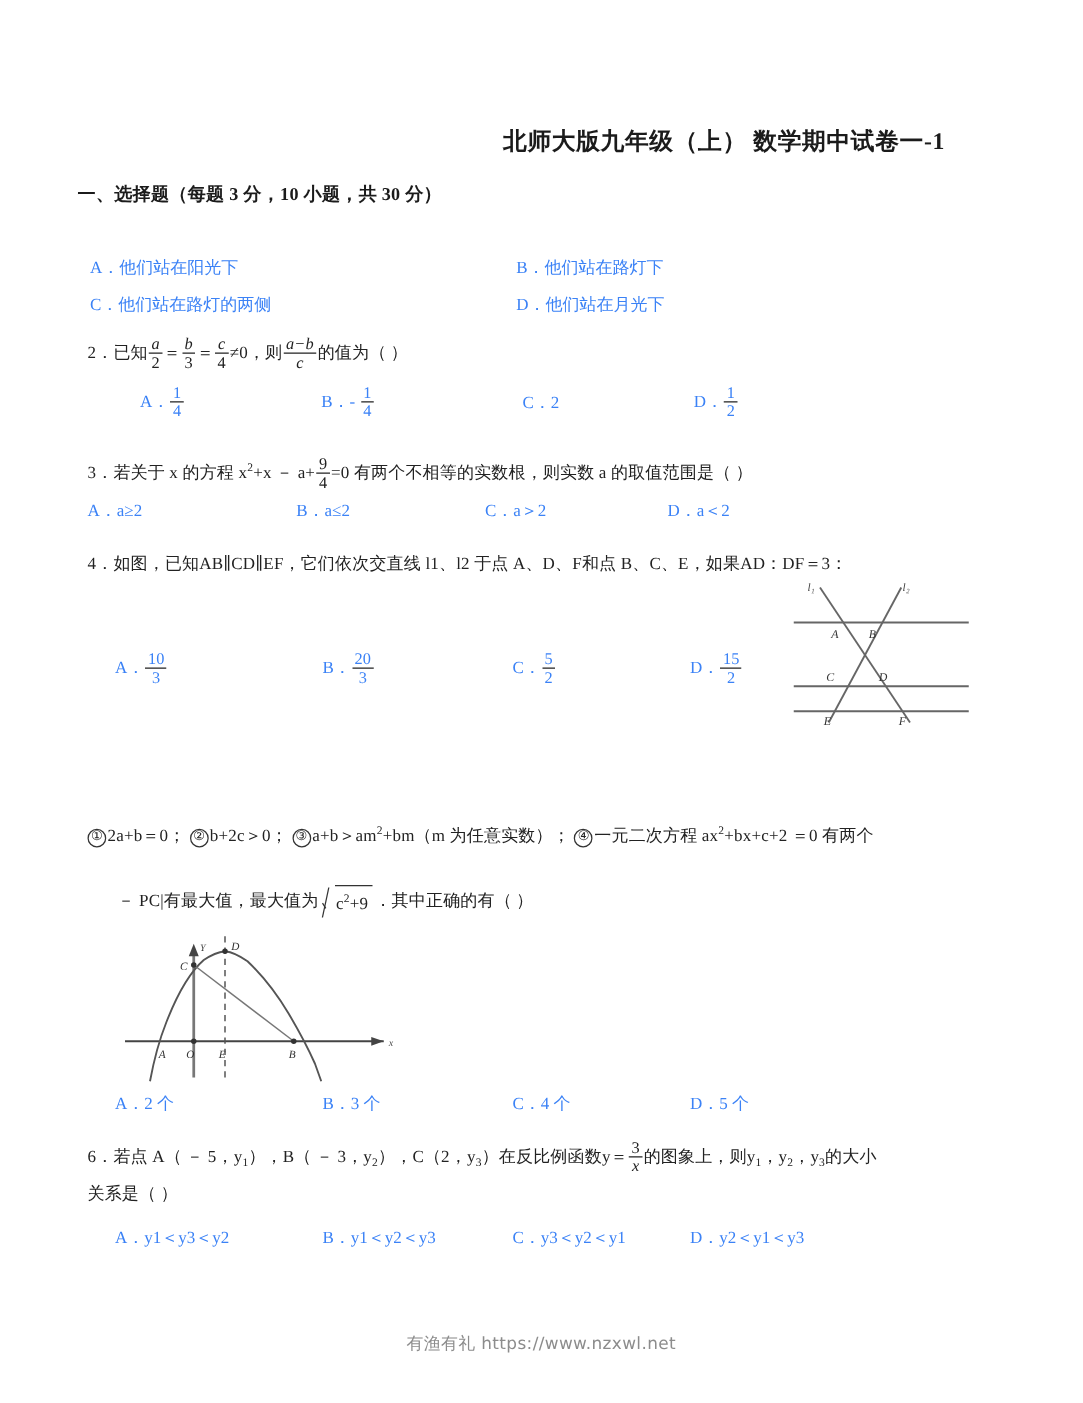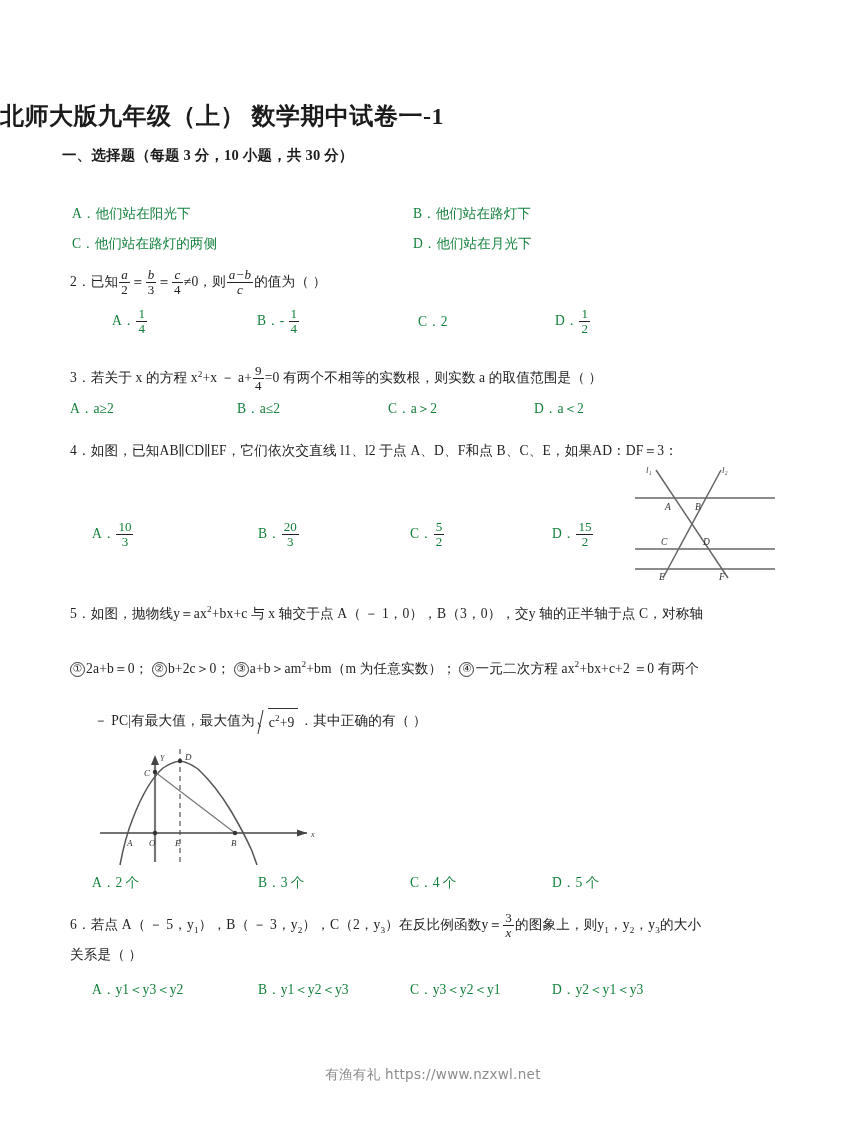--- a/index.html
+++ b/index.html
@@ -27,8 +27,8 @@
     position: absolute;
     left: 0; top: 100px;
     width: 756px;
-    text-align: left;
-    font-size: 24px;
+    text-align: right;
+    font-size: 19px;
     font-weight: bold;
     letter-spacing: 0.5px;
     font-family: "Liberation Serif", "DejaVu Serif", serif;

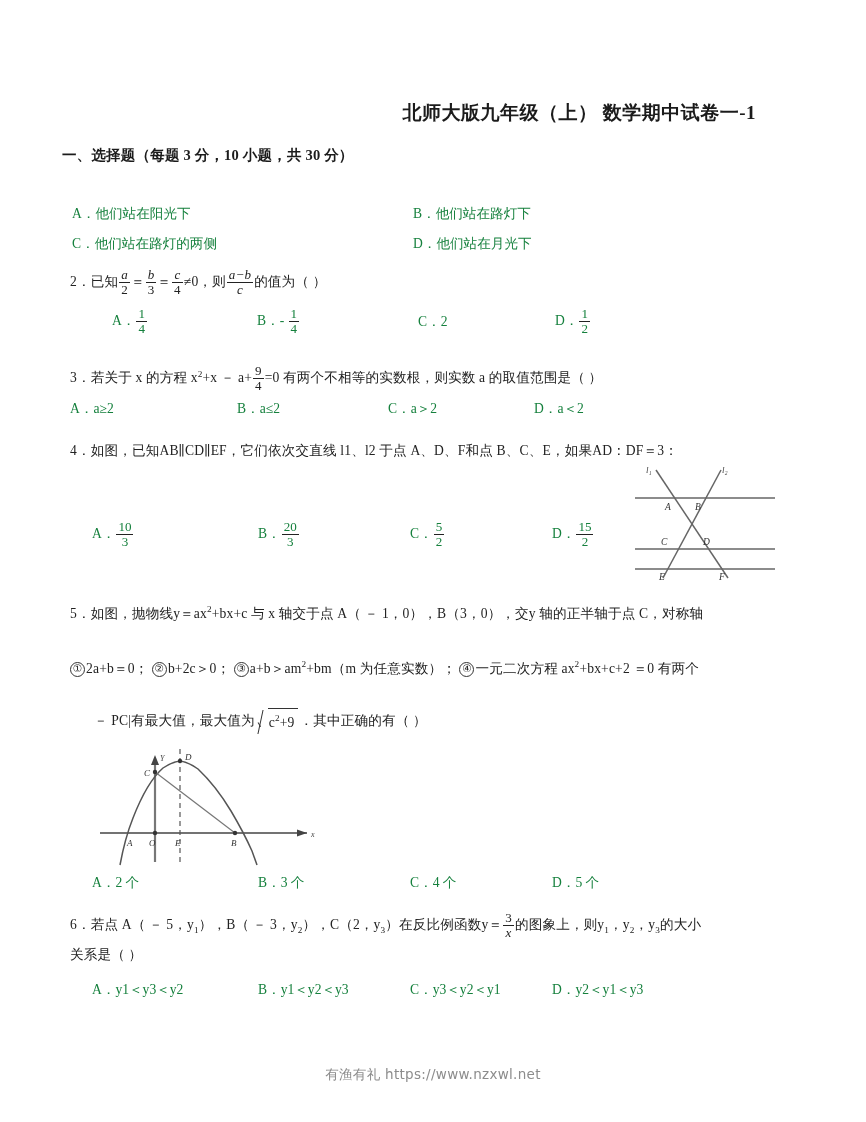--- a/index.html
+++ b/index.html
@@ -54,7 +54,7 @@
   .opt {
     position: absolute;
     font-size: 13.6px;
-    color: #15803d;
+    color: #3b82f6;
     white-space: nowrap;
   }
   .ital { font-style: italic; }

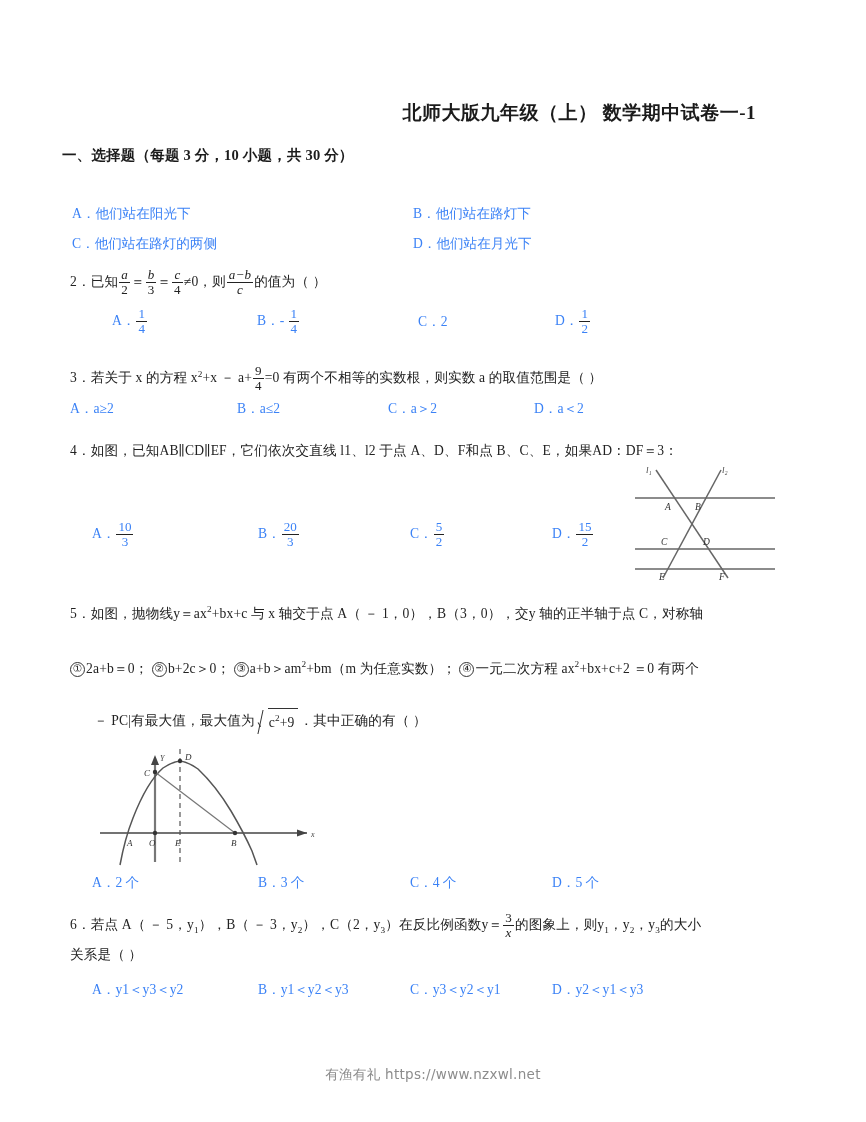--- a/index.html
+++ b/index.html
@@ -209,9 +209,6 @@
     <span>D．</span><span class="frac"><span class="num">15</span><span class="den">2</span></span>
   </div>
 
-  <div class="q" style="left:70px; top:601px; width:730px;">
-    <span>5．</span><span>如图，抛物线y＝ax</span><span class="sup">2</span><span>+bx+c 与 x 轴交于点 A（ － 1，0），B（3，0），交y 轴的正半轴于点 C，对称轴</span>
-  </div>
 
   <div class="q" style="left:70px; top:656px; width:725px;">
     <span class="circnum">①</span><span>2a+b＝0；</span>

